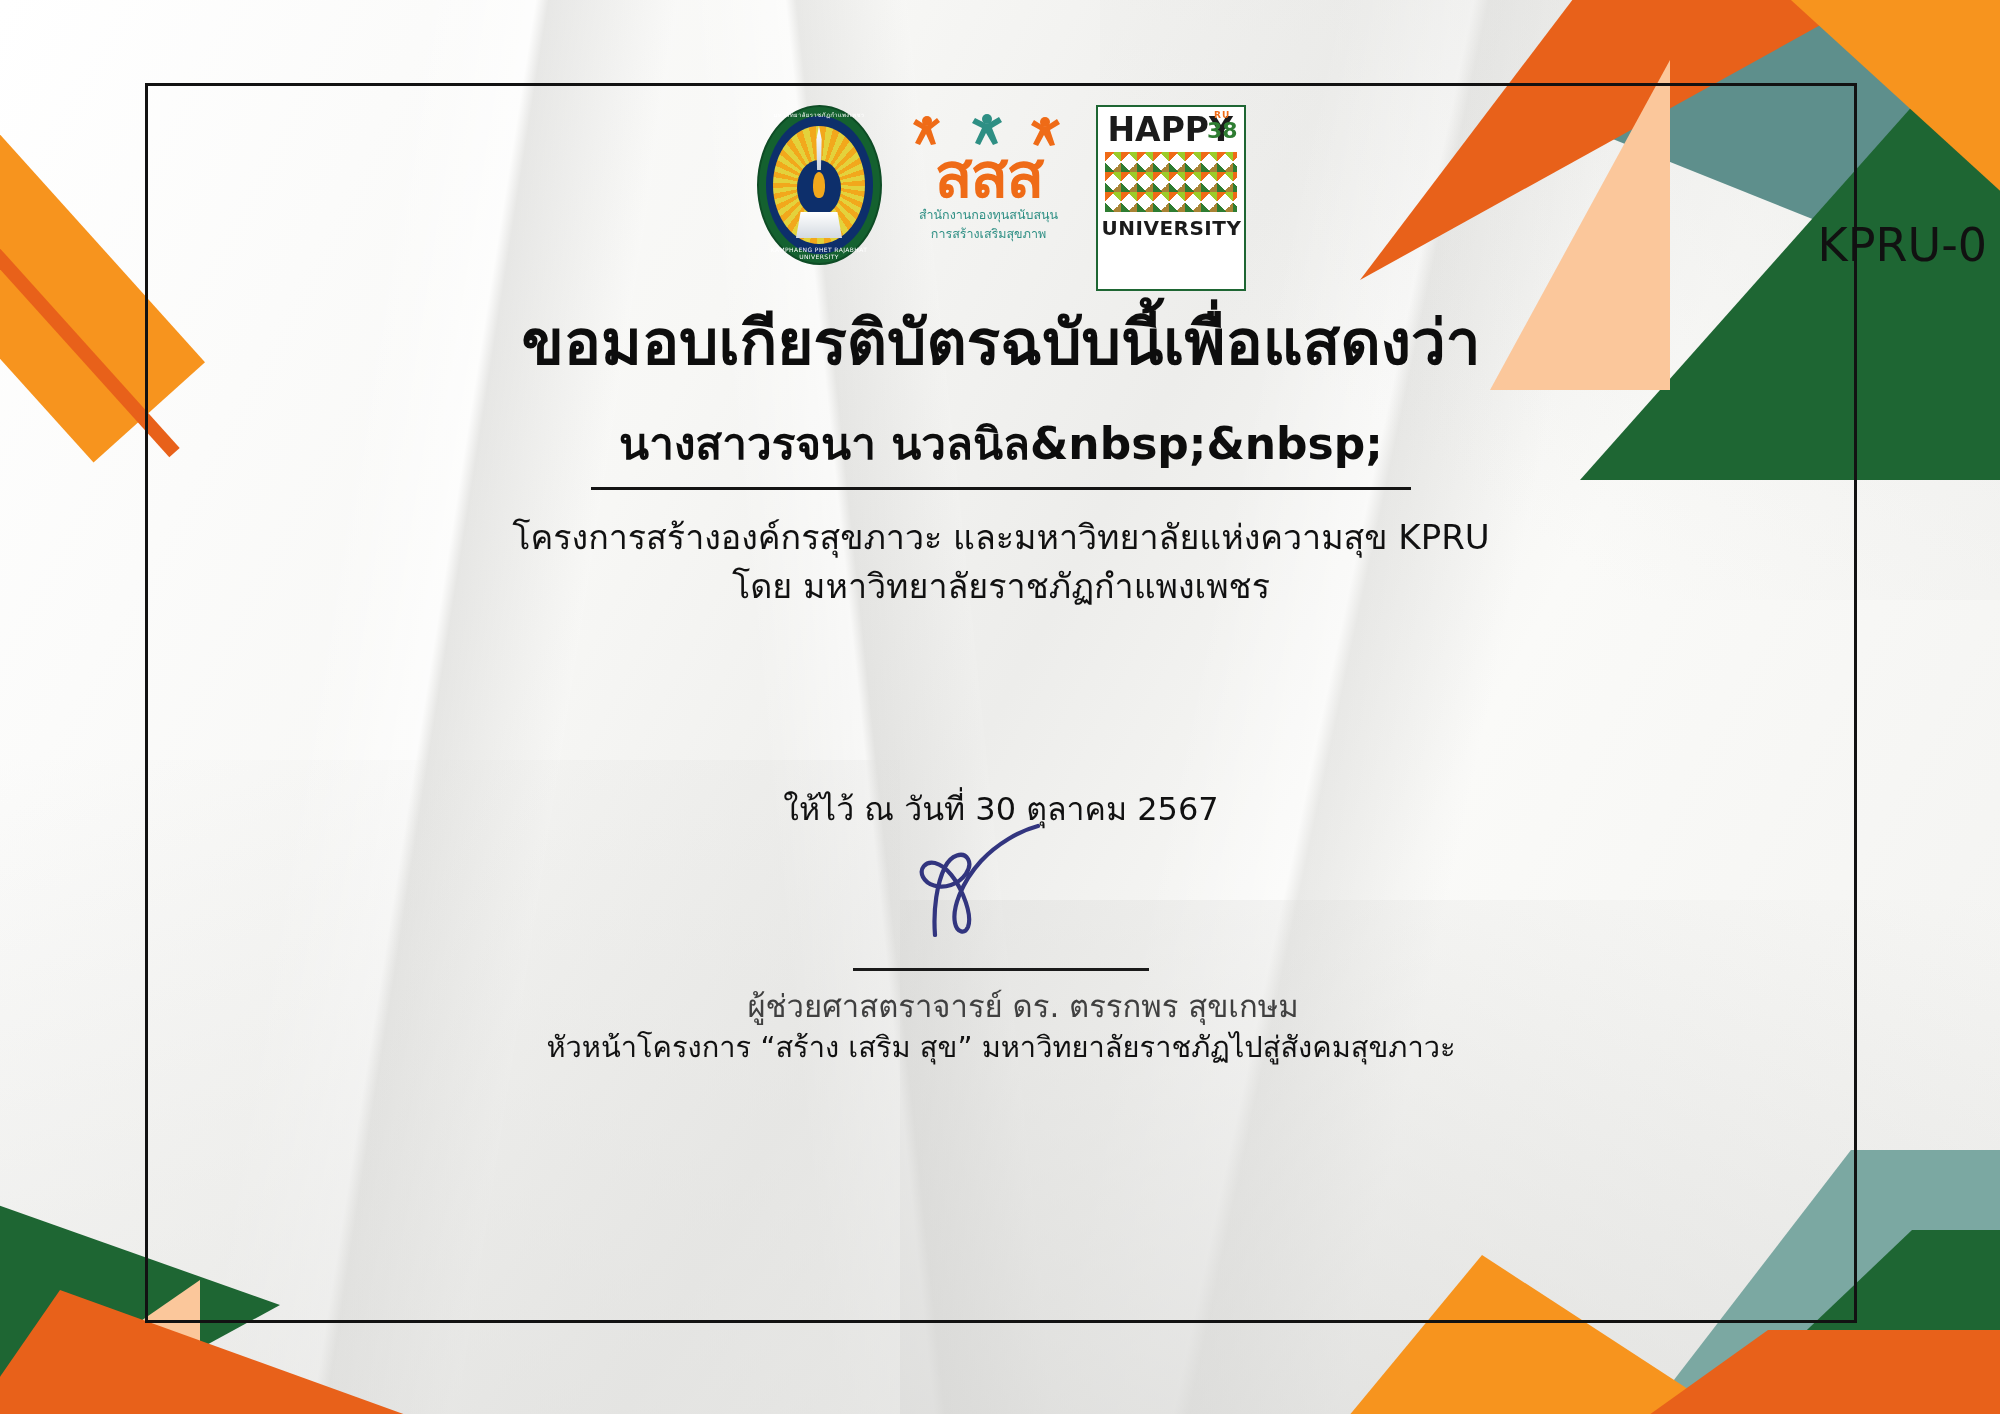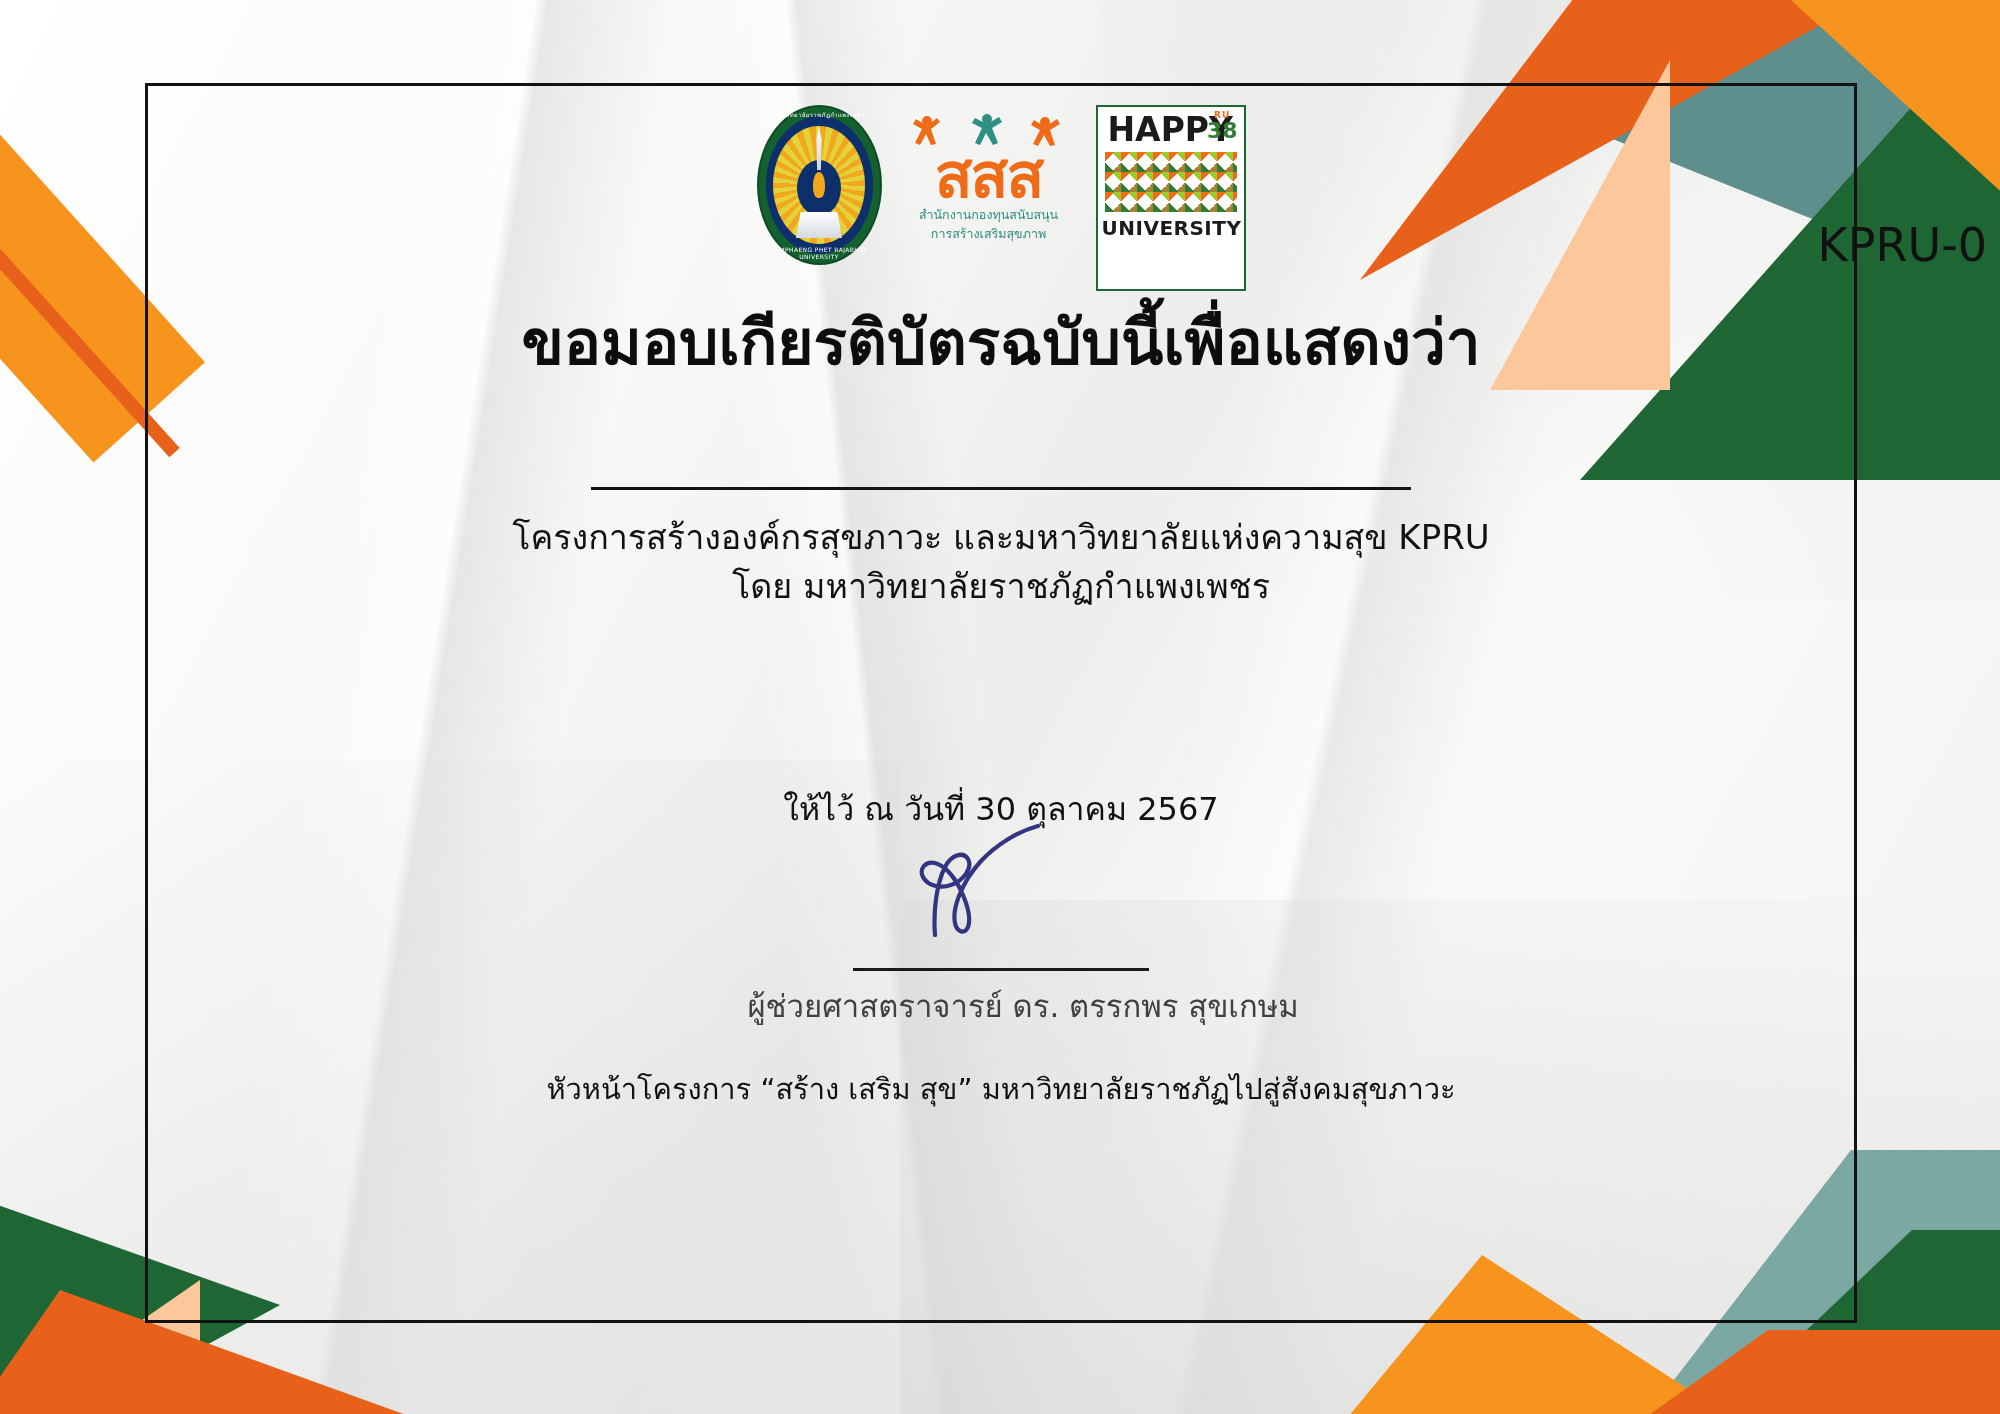--- a/index.html
+++ b/index.html
@@ -393,6 +393,7 @@
 
     <div class="headline">ขอมอบเกียรติบัตรฉบับนี้เพื่อแสดงว่า</div>
 
+    <div class="recipient">นางสาวรจนา นวลนิล&amp;nbsp;&amp;nbsp;</div>
     <div class="rule-name"></div>
 
     <div class="body-block">

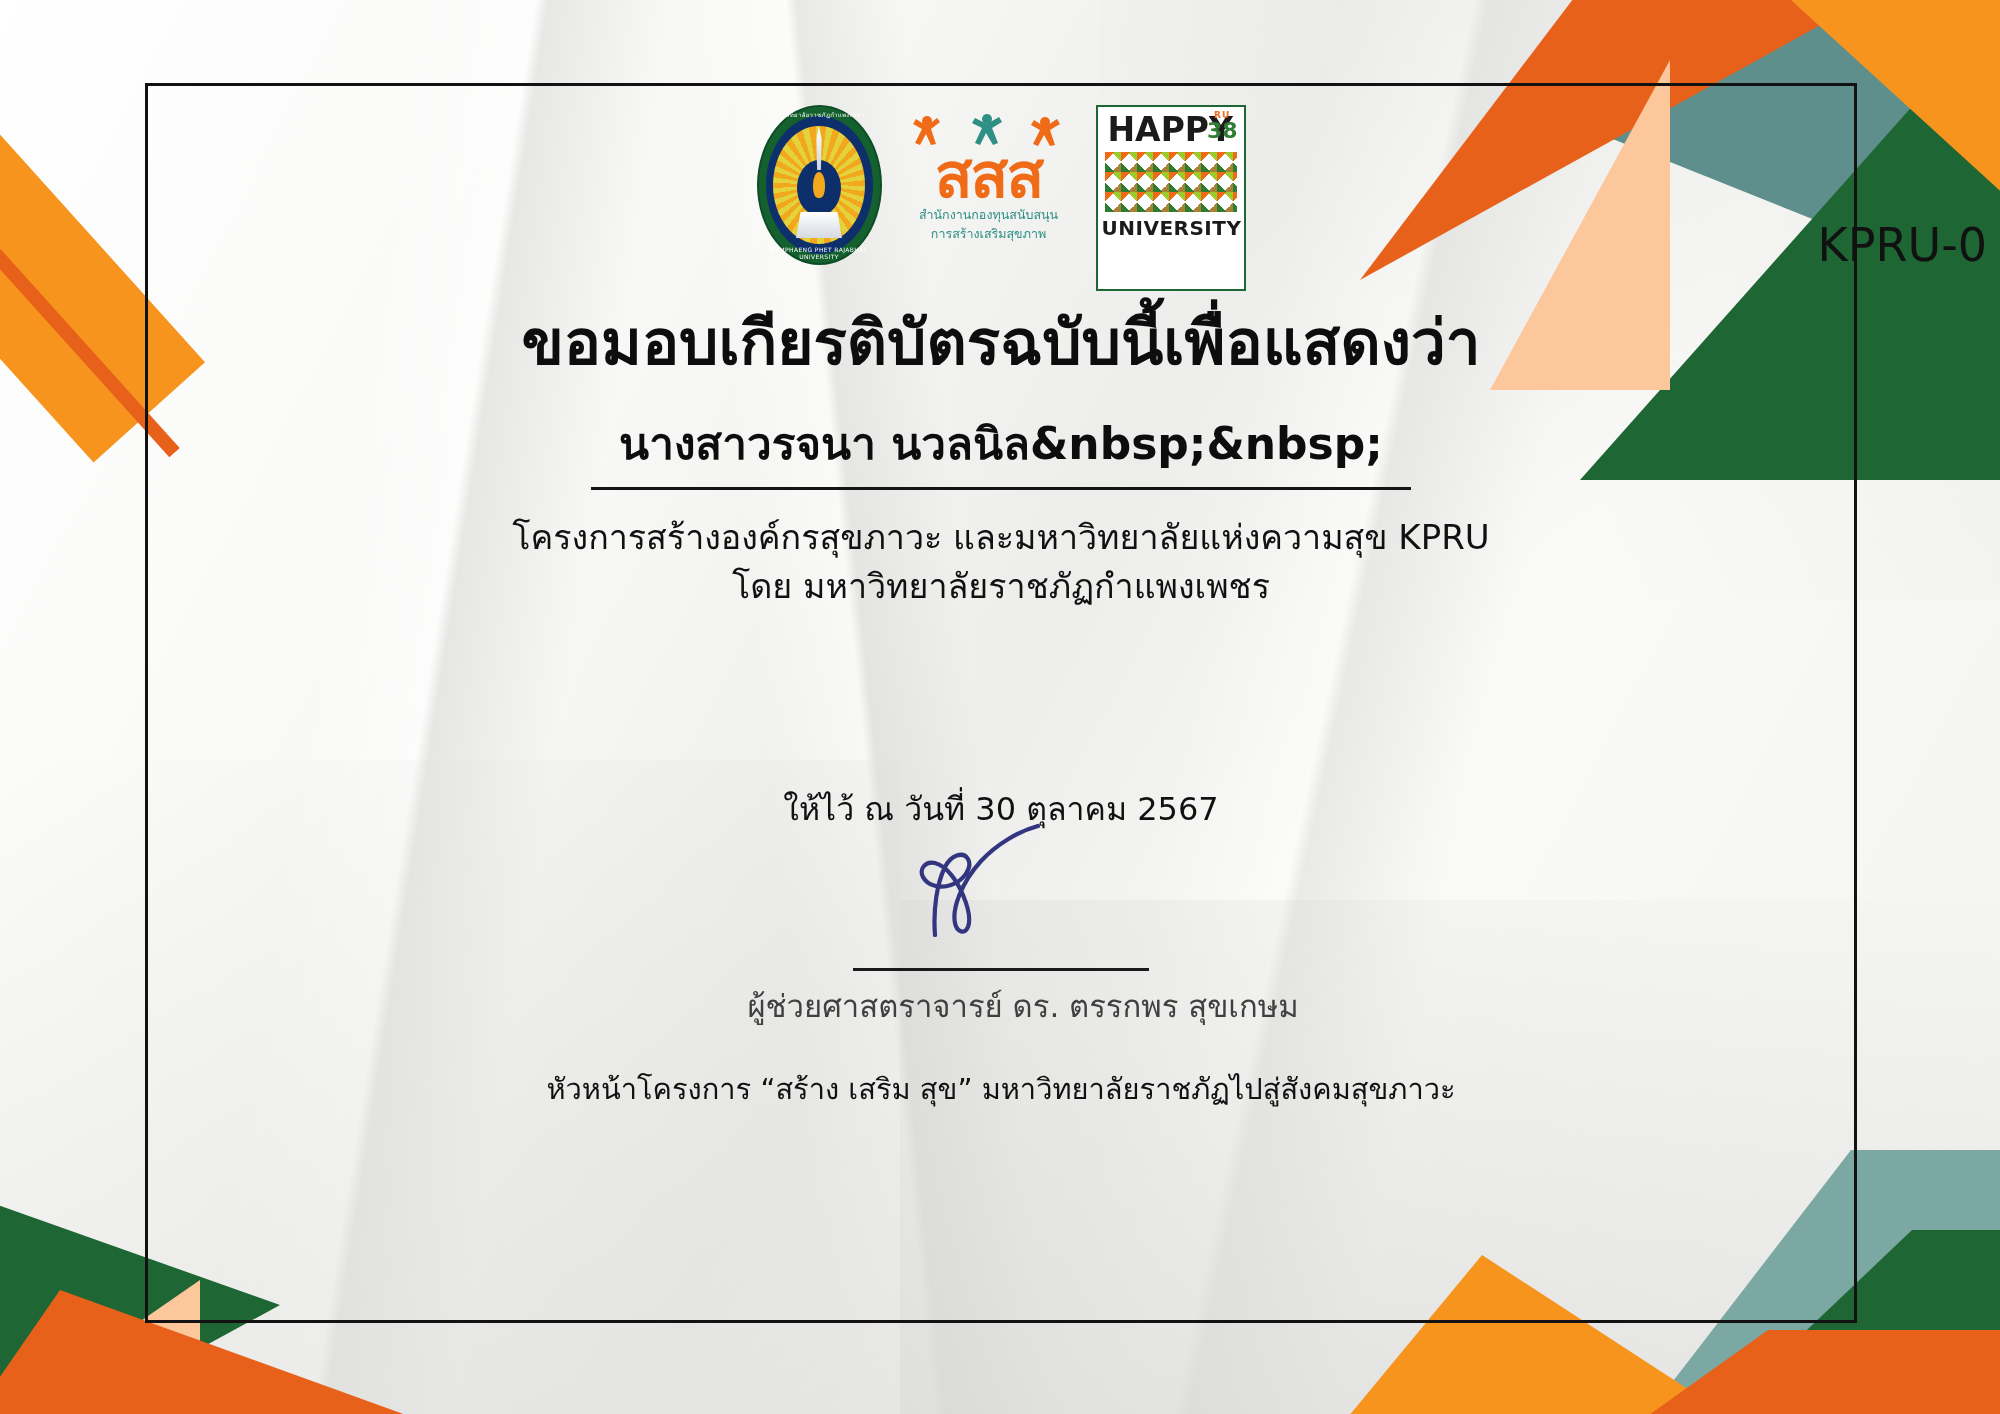--- a/index.html
+++ b/index.html
@@ -299,7 +299,6 @@
     font-size: 29px;
     color: #111111;
     line-height: 1.22;
-    margin-top: 42px;
   }
 </style>
 </head>

